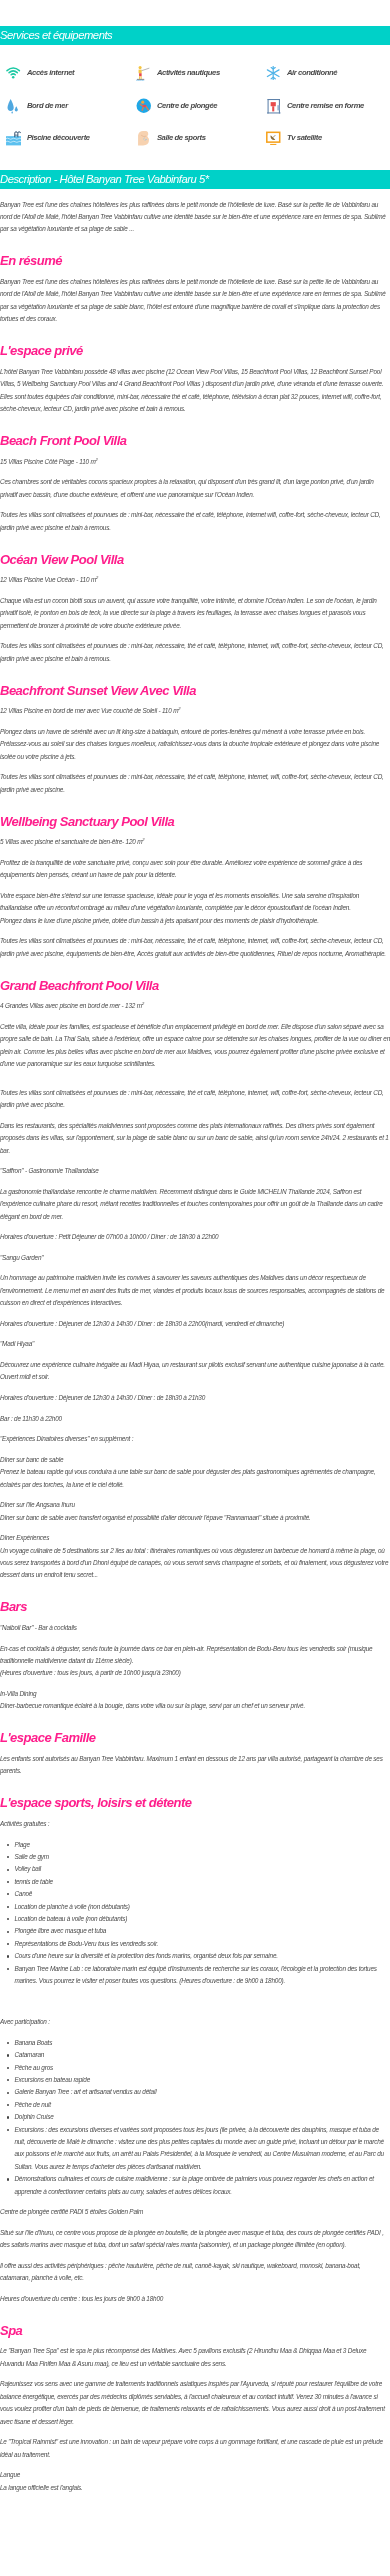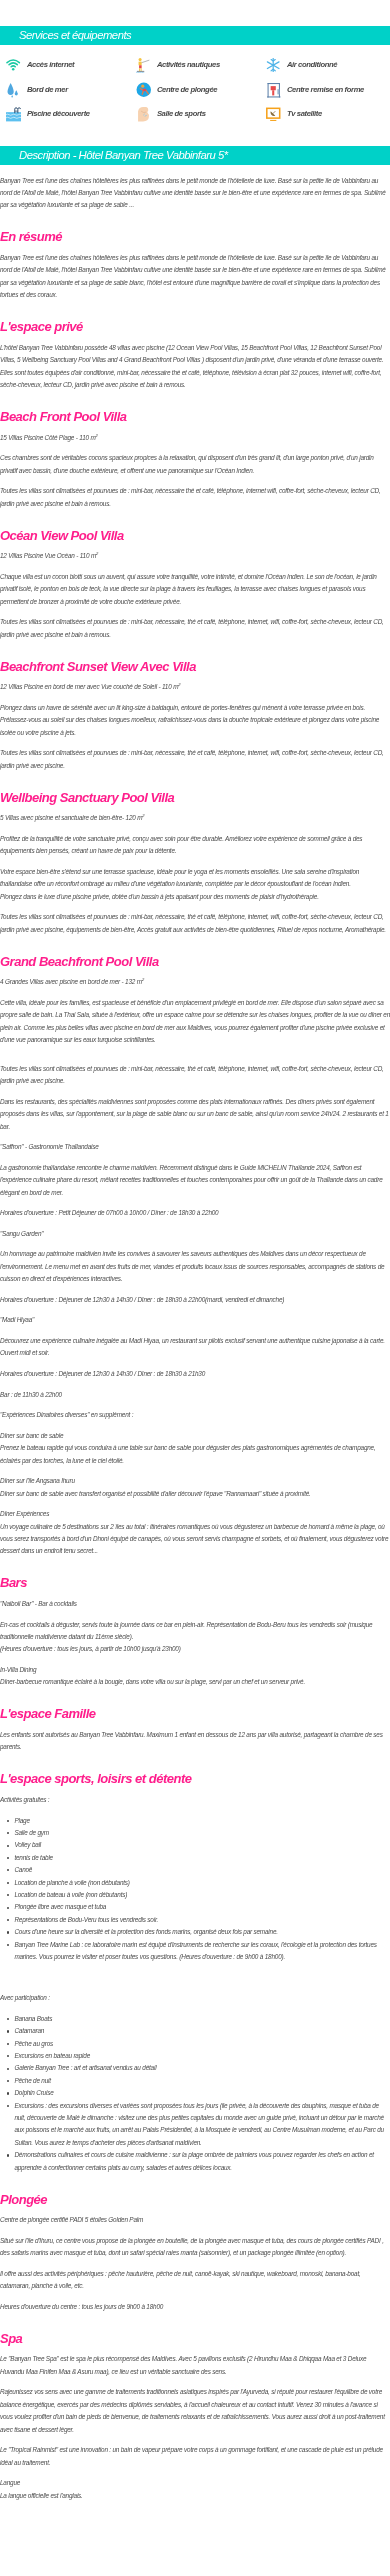--- a/index.html
+++ b/index.html
@@ -18,7 +18,7 @@
     color: #ffffff;
     height: 19px;
     line-height: 19px;
-    padding-left: 19px;
+    padding-left: 0;
     font-size: 11.3px;
     font-weight: normal;
     letter-spacing: -0.5px;

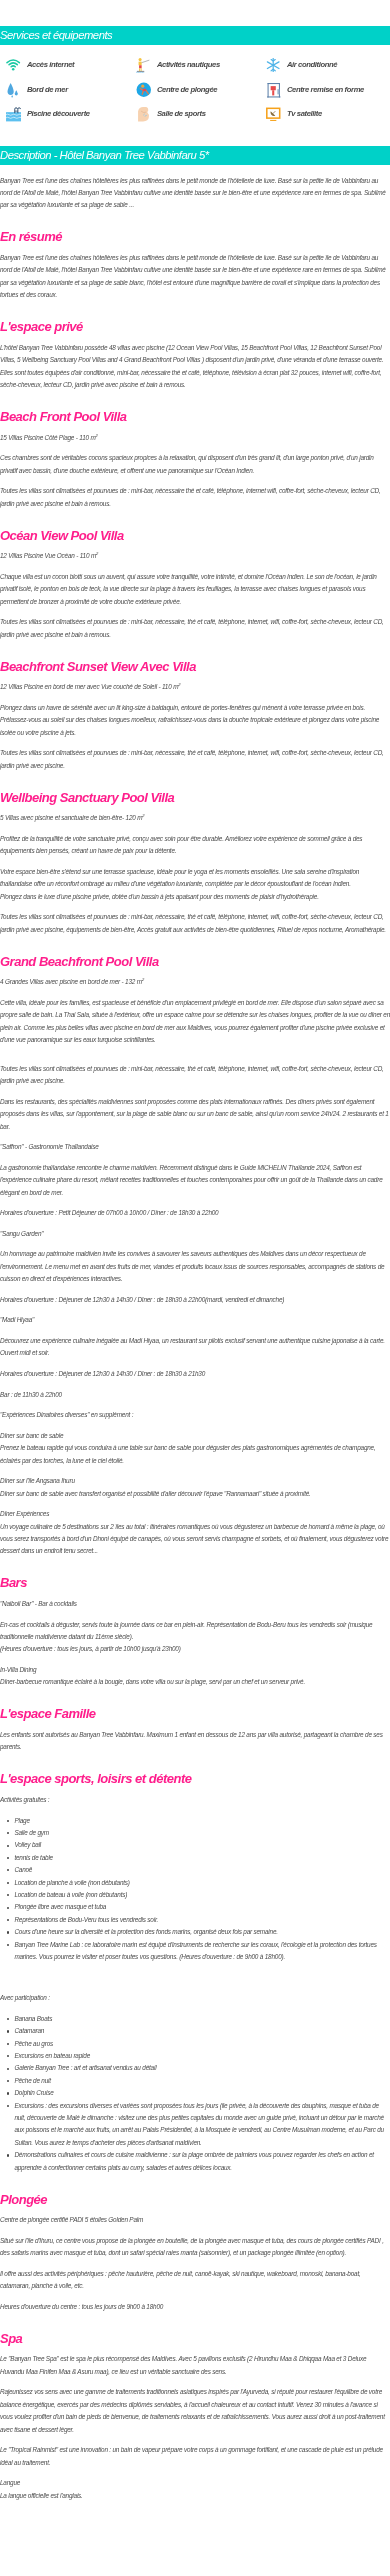--- a/index.html
+++ b/index.html
@@ -31,7 +31,7 @@
     padding: 2.1px 5.2px 0 5.2px;
     margin-bottom: 23px;
   }
-  .svc { display: flex; align-items: center; height: 17.5px; }
+  .svc { display: flex; align-items: center; height: 17.5px; margin-top: 8px; }
   .svc .ic { width: 16.5px; height: 16.5px; display: flex; align-items: center; justify-content: center; margin-right: 5.2px; }
   .svc .lbl { font-size: 7.7px; font-weight: bold; color: #4a4a4a; letter-spacing: -0.4px; }
   .desc-band { margin-top: 7px; }

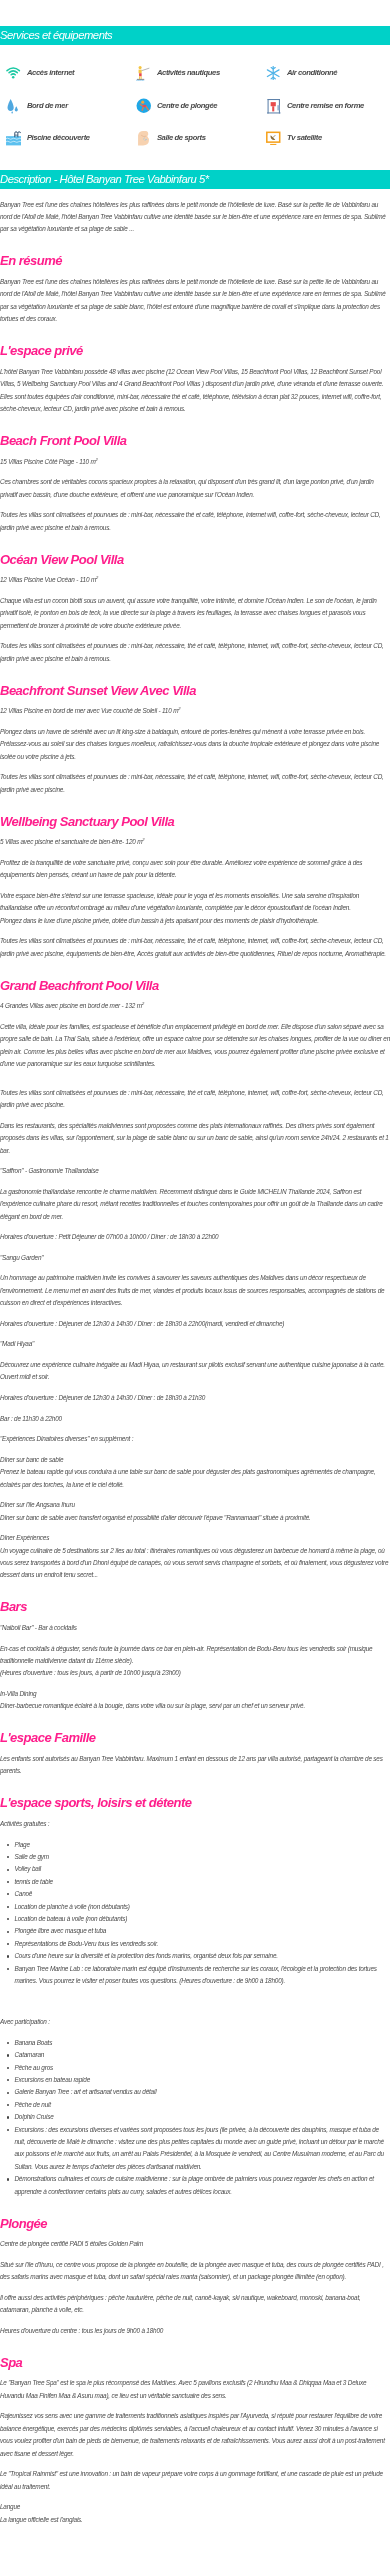--- a/index.html
+++ b/index.html
@@ -269,7 +269,6 @@
       <li>Démonstrations culinaires et cours de cuisine maldivienne : sur la plage ombrée de palmiers vous pouvez regarder les chefs en action et apprendre à confectionner certains plats au curry, salades et autres délices locaux.</li>
     </ul>
 
-    <h2 class="sec">Plongée</h2>
     <p>Centre de plongée certifié PADI  5 étoiles Golden Palm</p>
     <p>Situé sur l'île d'Ihuru, ce centre vous propose de la plongée en bouteille, de la plongée avec masque et tuba, des cours de plongée certifiés PADI , des safaris marins avec masque et tuba, dont un safari spécial raies manta (saisonnier), et un package plongée illimitée (en option).</p>
     <p>Il offre aussi des activités périphériques : pêche hauturière, pêche de nuit, canoë-kayak, ski nautique, wakeboard, monoski, banana-boat, catamaran, planche à voile, etc.</p>

